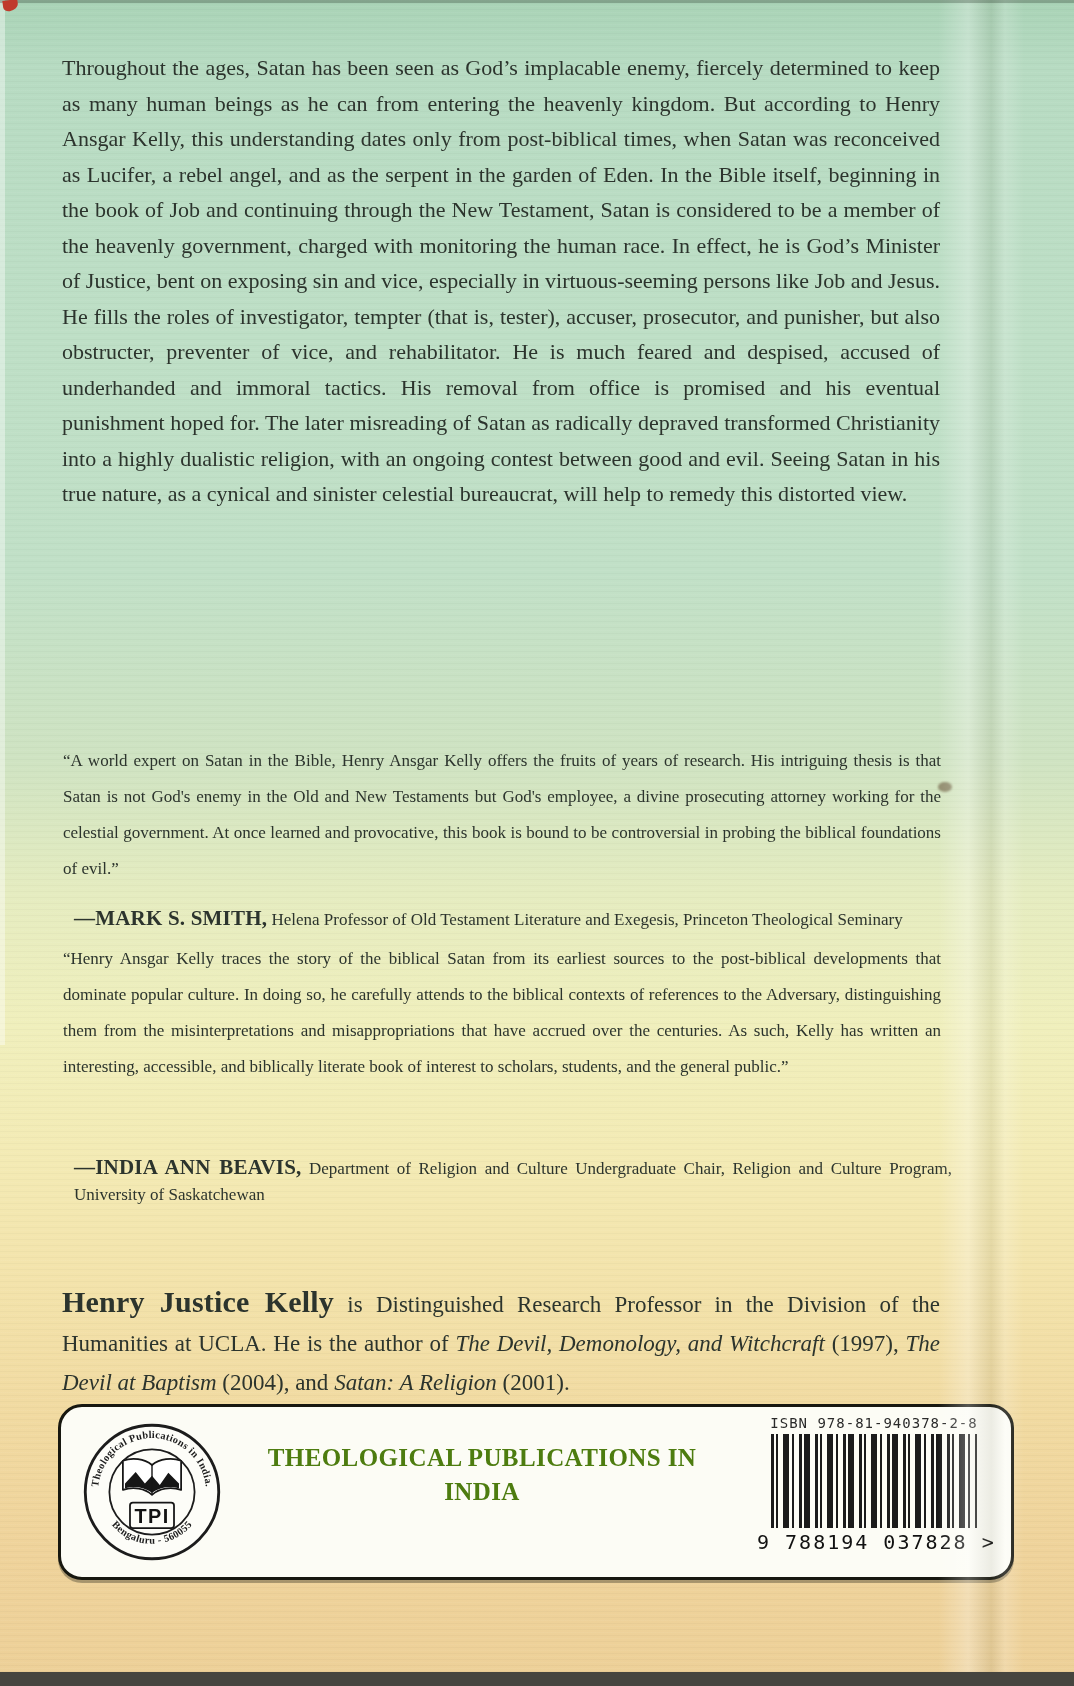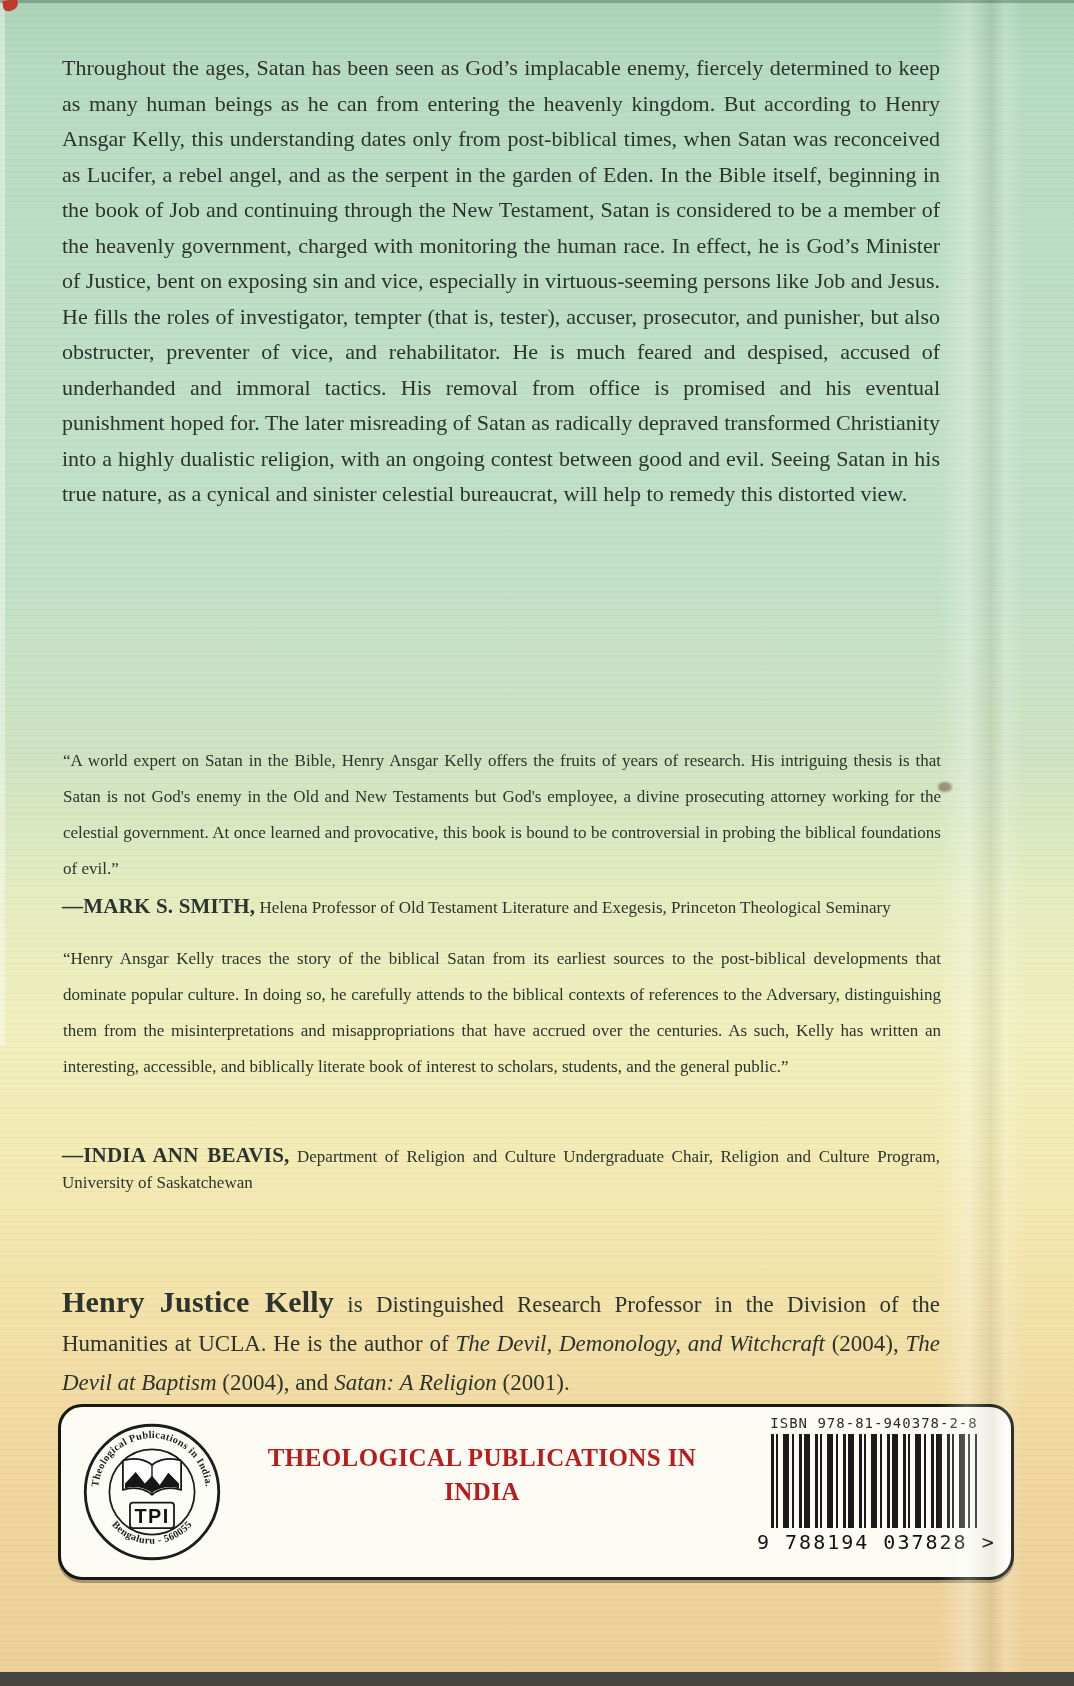--- a/index.html
+++ b/index.html
@@ -32,7 +32,7 @@
   .quote{margin:1px;font-size:17px;line-height:36px;text-align:justify;}
   .blurb1{top:742px;}
   .blurb2{top:940px;}
-  .attr{margin:0;font-size:17px;line-height:26px;}
+  .attr{margin:12px;font-size:17px;line-height:26px;}
   .attr1{top:893px;}
   .attr2{top:1142px;text-align:justify;}
   .attr strong{font-size:21px;letter-spacing:.2px;}

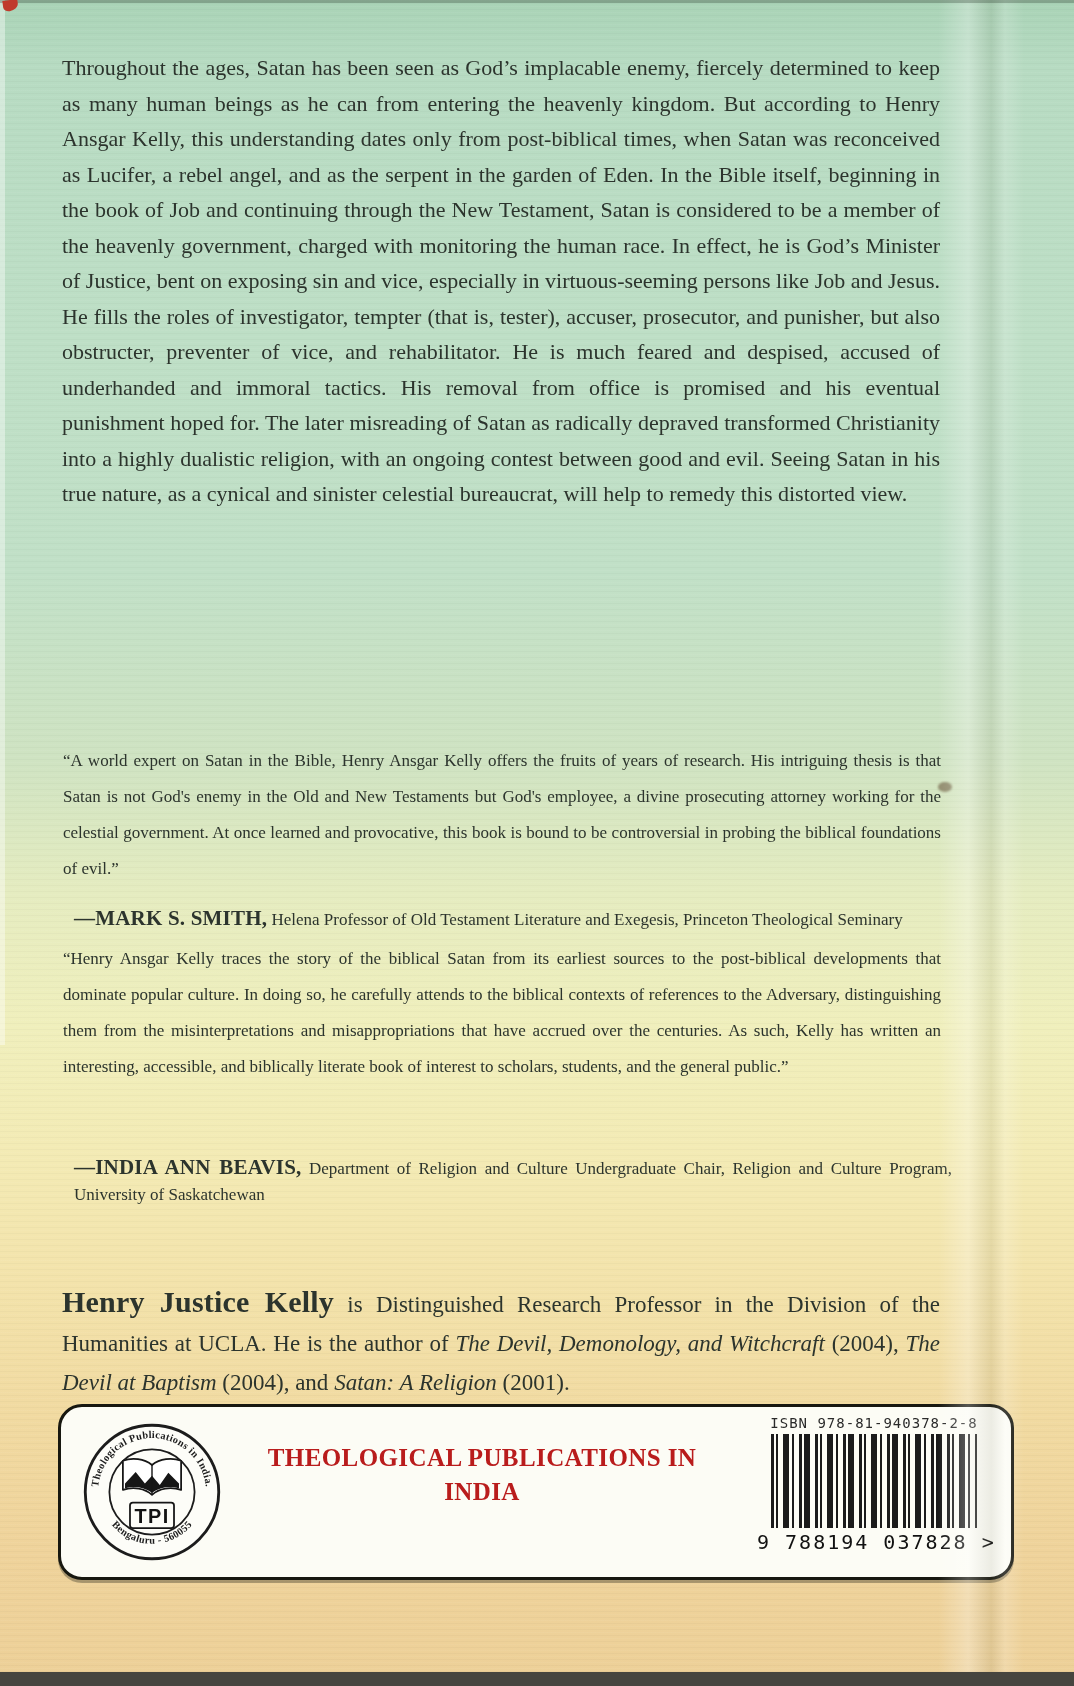--- a/index.html
+++ b/index.html
@@ -76,7 +76,7 @@
   <p class="textblock quote blurb2">“Henry Ansgar Kelly traces the story of the biblical Satan from its earliest sources to the post-biblical developments that dominate popular culture. In doing so, he carefully attends to the biblical contexts of references to the Adversary, distinguishing them from the misinterpretations and misappropriations that have accrued over the centuries. As such, Kelly has written an interesting, accessible, and biblically literate book of interest to scholars, students, and the general public.”</p>
   <p class="textblock attr attr2"><strong>—INDIA ANN BEAVIS,</strong><span> Department of Religion and Culture Undergraduate Chair, Religion and Culture Program, University of Saskatchewan</span></p>
 
-  <p class="textblock bio"><strong>Henry Justice Kelly</strong><span> is Distinguished Research Professor in the Division of the Humanities at UCLA. He is the author of </span><em>The Devil, Demonology, and Witchcraft</em><span> (2004), </span><em>The Devil at Baptism</em><span> (2004), and </span><em>Satan: A Religion</em><span> (2001).</span></p>
+  <p class="textblock bio"><strong>Henry Justice Kelly</strong><span> is Distinguished Research Professor in the Division of the Humanities at UCLA. He is the author of </span><em>The Devil, Demonology, and Witchcraft</em><span> (1997), </span><em>The Devil at Baptism</em><span> (2004), and </span><em>Satan: A Religion</em><span> (2001).</span></p>
 
   <div class="pub-box">
 

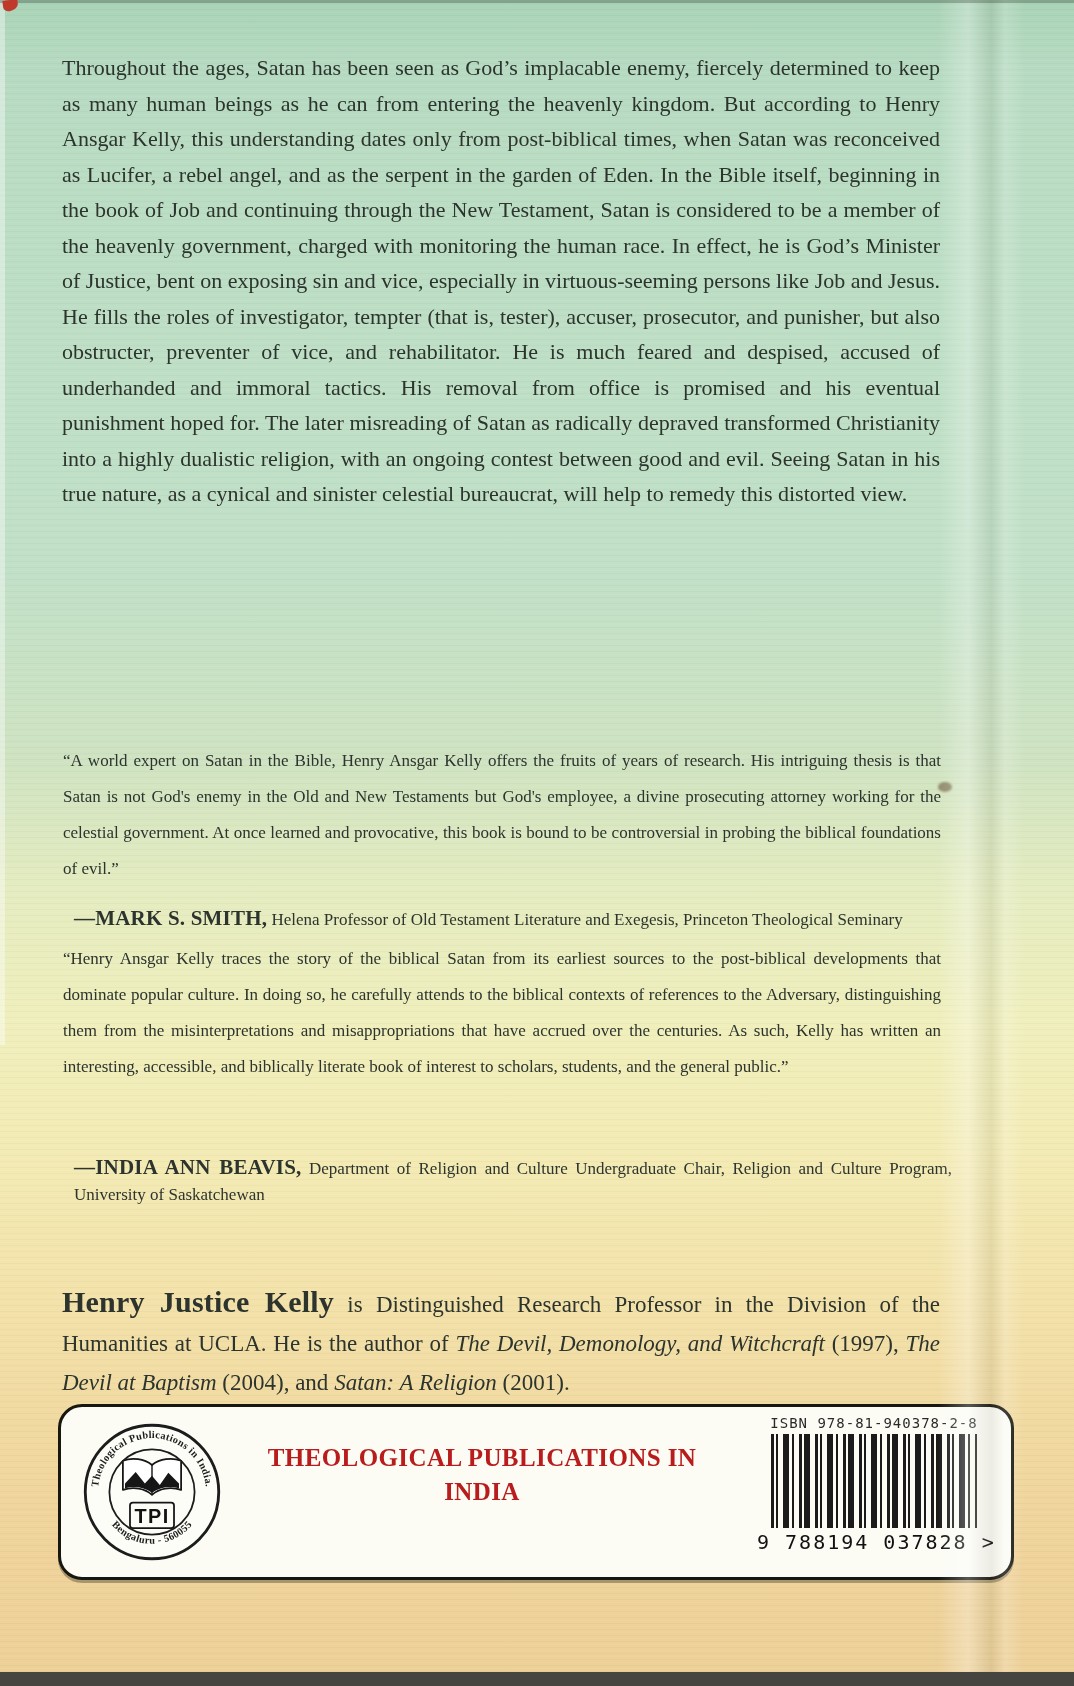--- a/index.html
+++ b/index.html
@@ -46,7 +46,7 @@
     box-shadow:0 3px 0 rgba(40,40,30,.35);
   }
   .logo{position:absolute;left:20px;top:14px;}
-  .pub-name{position:absolute;left:178px;top:34px;width:486px;text-align:center;color:#b91c1c;}
+  .pub-name{position:absolute;left:178px;top:34px;width:486px;text-align:center;color:#4d7c0f;}
   .pub-line1{font-size:25px;font-weight:bold;letter-spacing:.4px;line-height:34px;}
   .pub-line2{font-size:24px;font-weight:bold;letter-spacing:.6px;line-height:34px;}
   .barcode{position:absolute;right:20px;top:8px;width:234px;text-align:center;}

